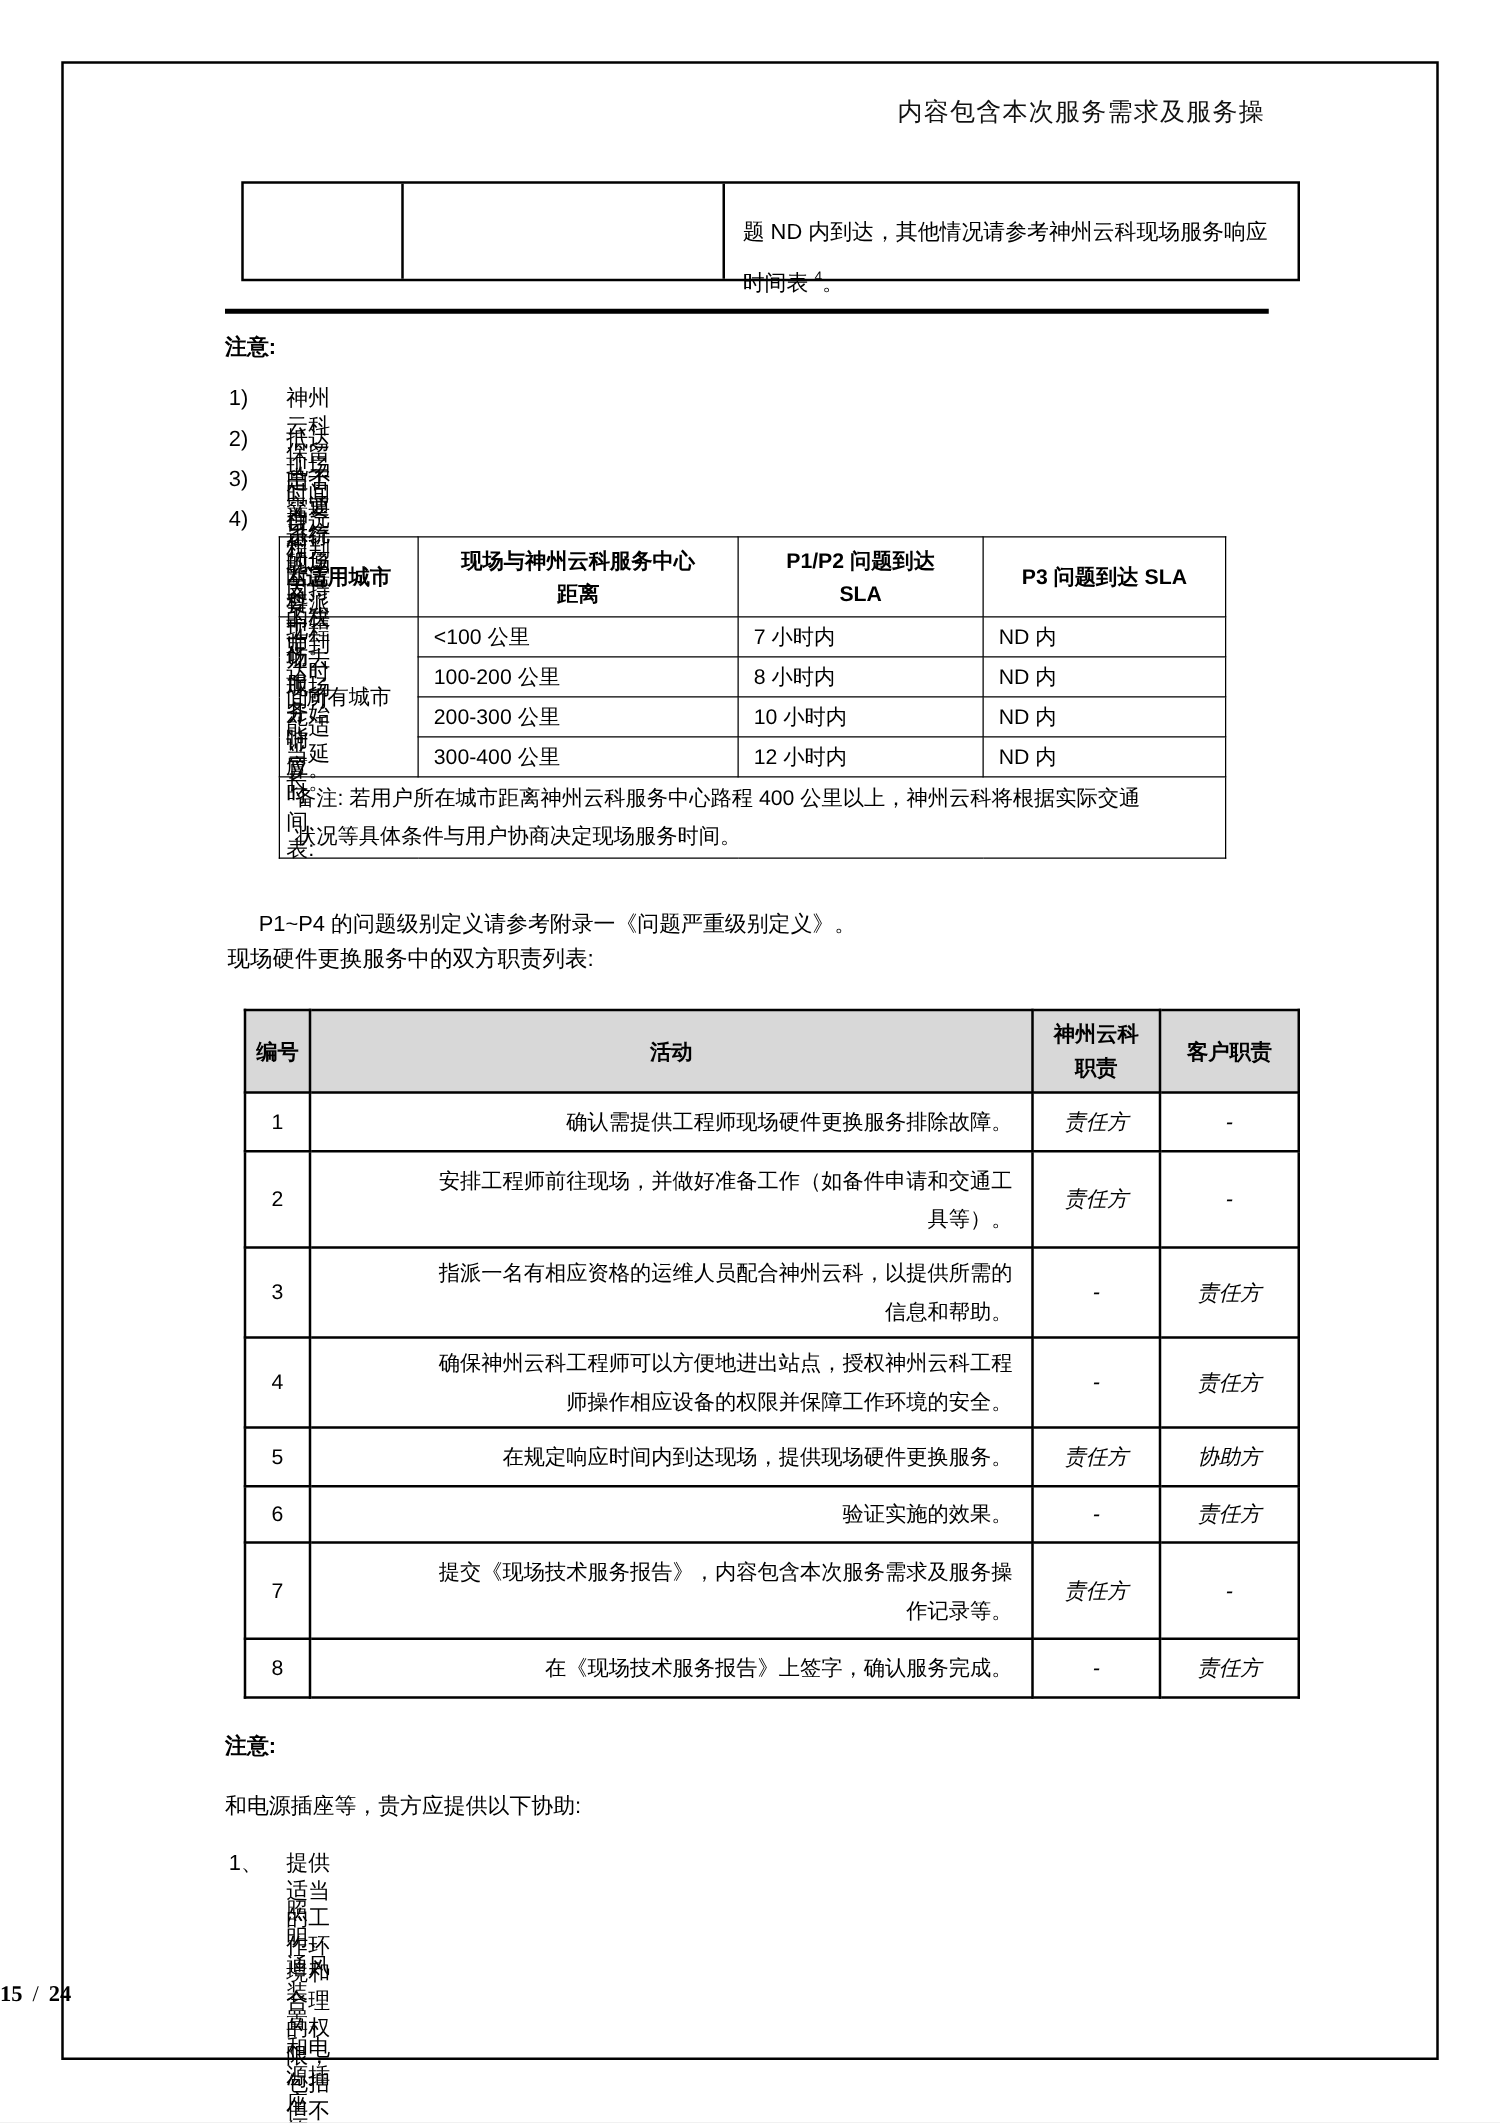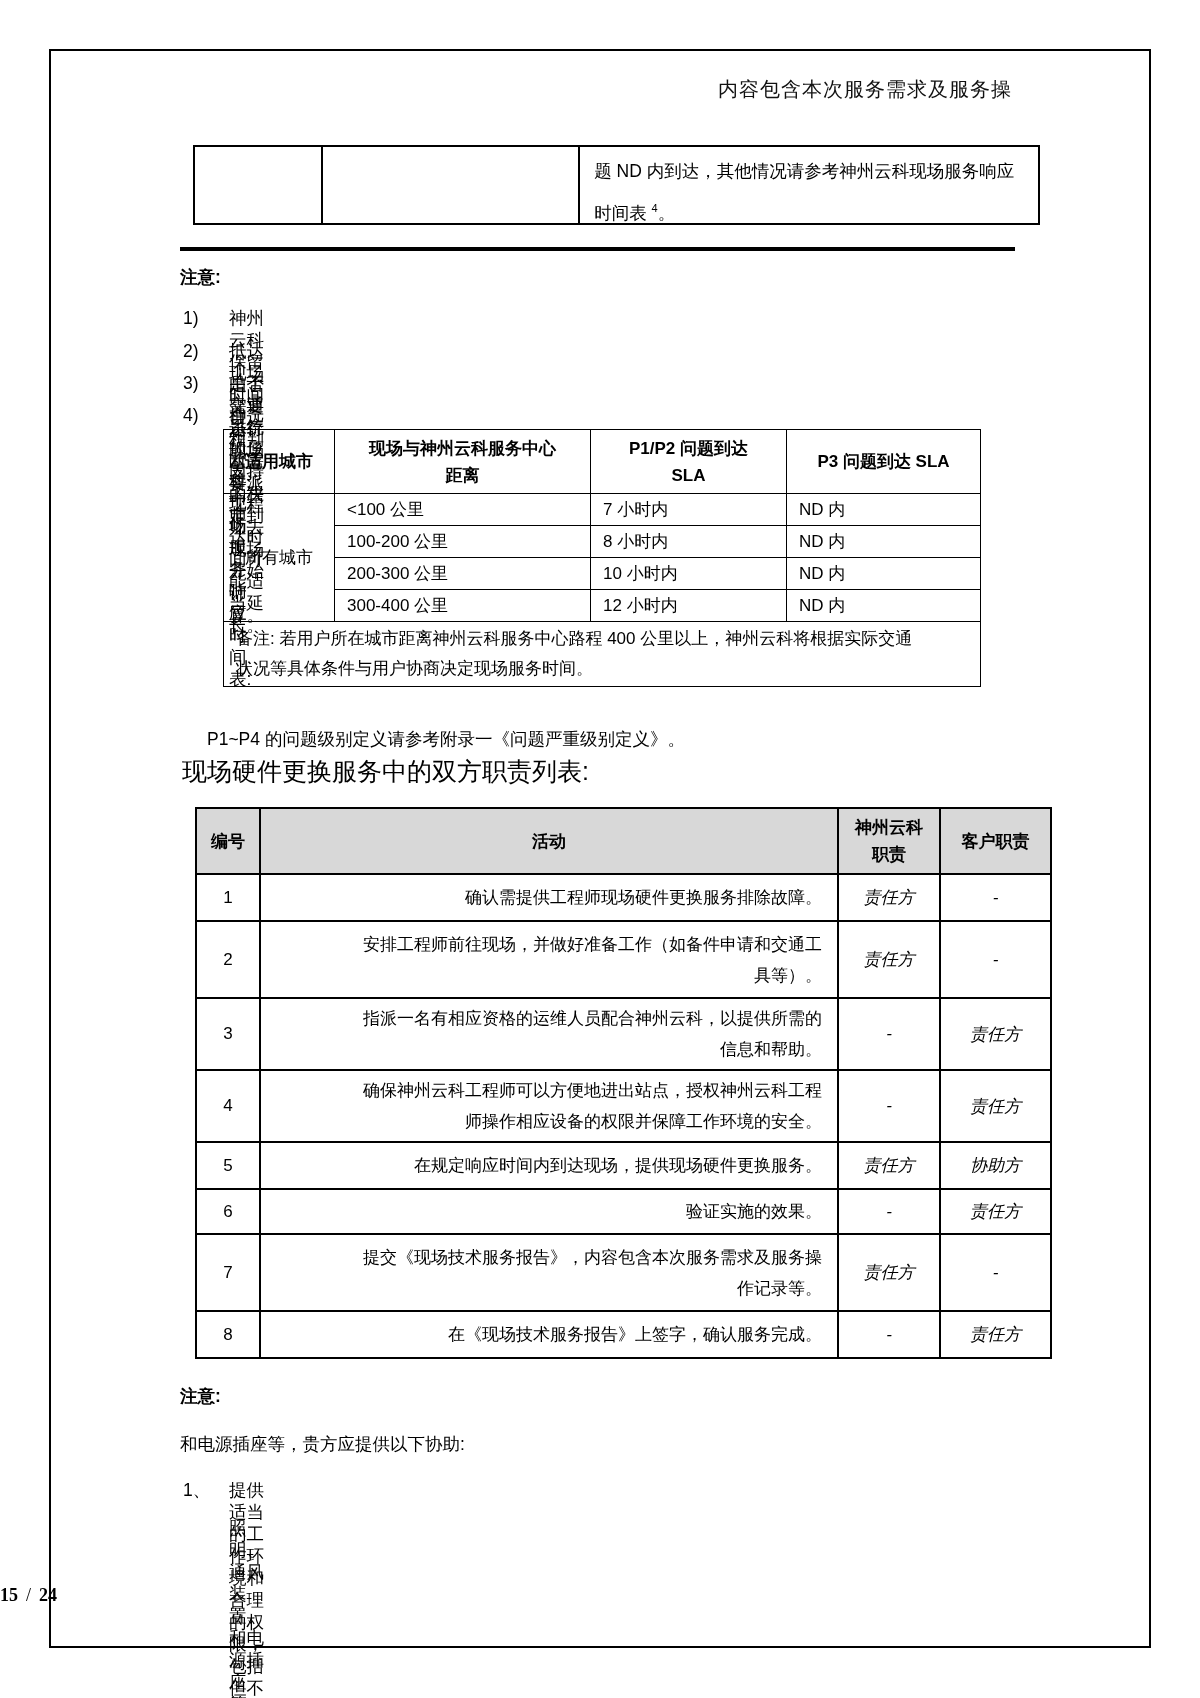--- a/index.html
+++ b/index.html
@@ -42,7 +42,7 @@
   }
   .top-table .c1 { width: 129px; }
   .top-table .c2 { width: 258px; }
-  .top-table .c3 { width: 460px; border-right: none; padding: 6px 14px; font-size: 17.5px; line-height: 37px; }
+  .top-table .c3 { width: 460px; border-right: none; padding: 20px 14px; font-size: 17.5px; line-height: 37px; }
   .top-table sup { font-size: 11px; vertical-align: super; }
   
   .thick-rule {

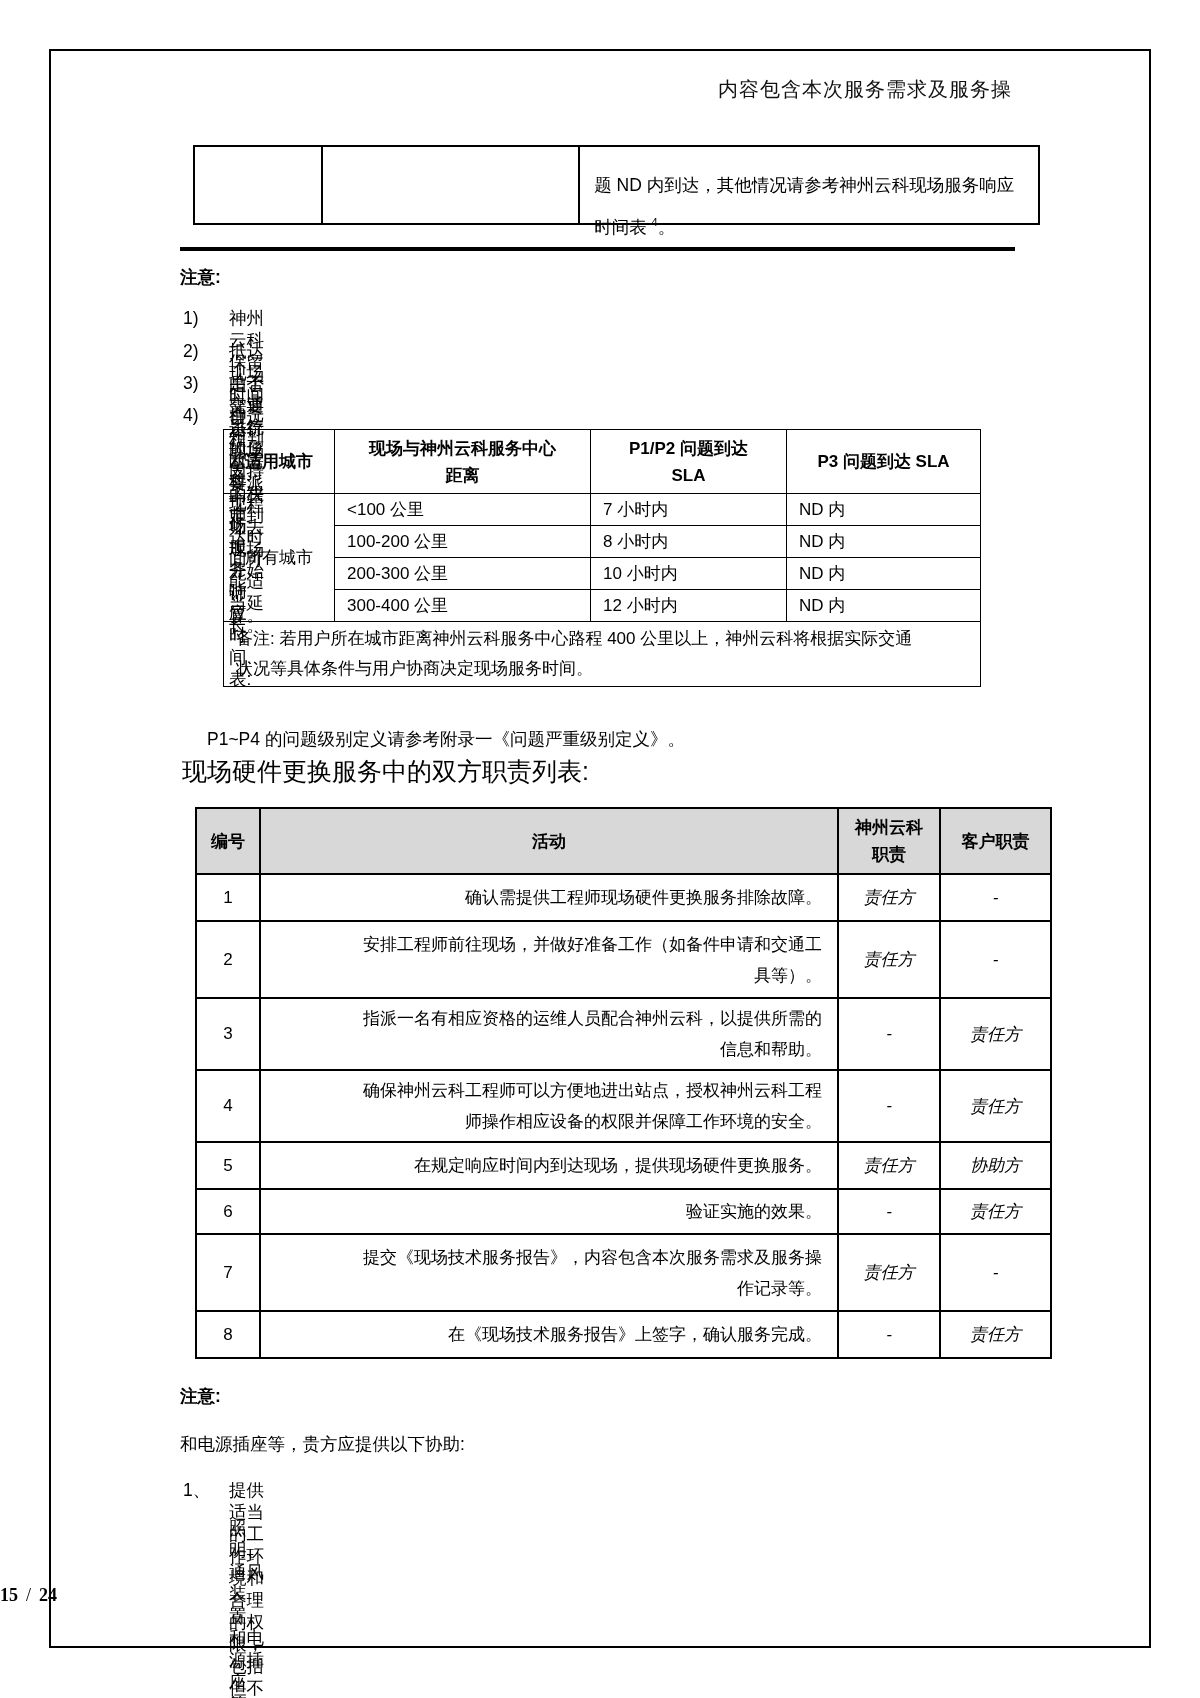--- a/index.html
+++ b/index.html
@@ -79,7 +79,7 @@
   .rt td.remark { padding: 2px 12px; line-height: 30px; text-align: left; }
   .p1p4-note { position: absolute; left: 207px; top: 691px; font-size: 17.5px; margin-top: 36px; }
   
-  .section-title { position: absolute; left: 182px; top: 755px; font-size: 25px; }
+  .section-title { position: absolute; left: 182px; top: 755px; font-size: 18px; }
   
   .dt {
     position: absolute;

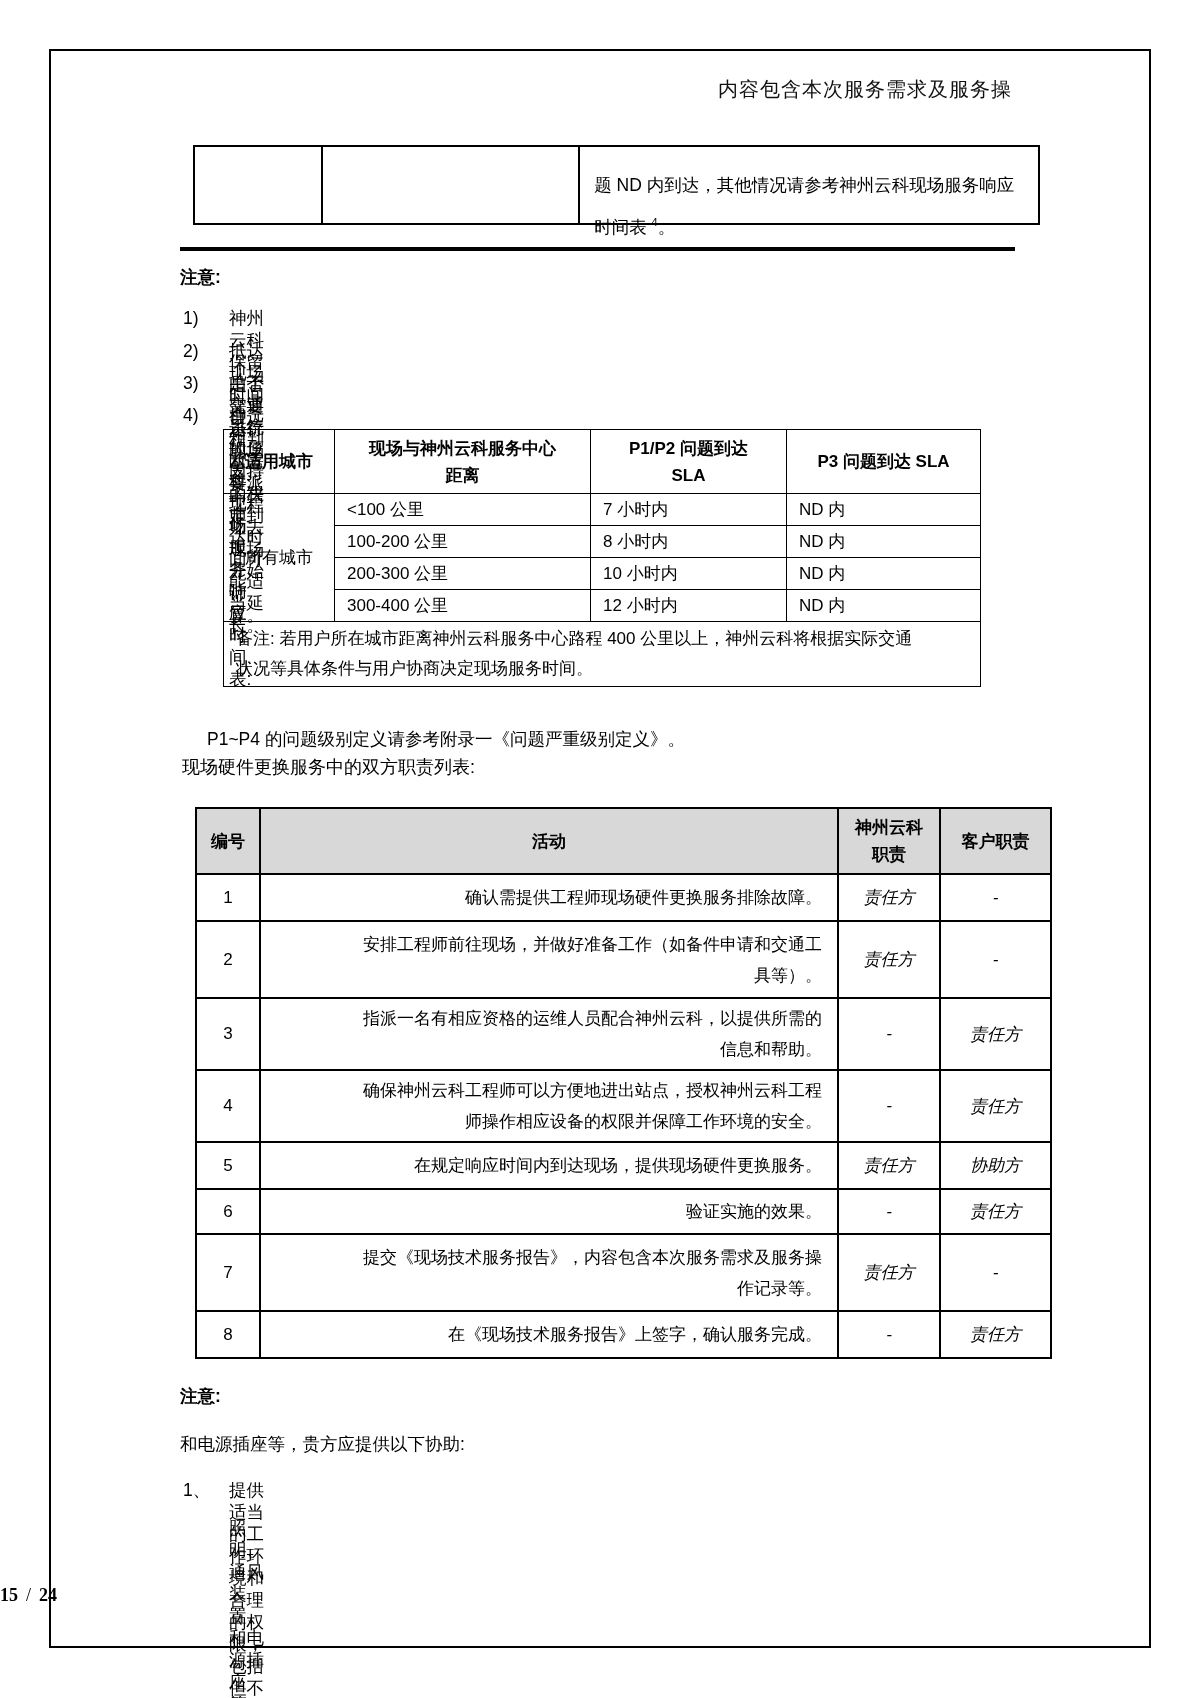--- a/index.html
+++ b/index.html
@@ -90,7 +90,7 @@
   }
   .dt th, .dt td { border: 2px solid #000000; vertical-align: middle; }
   .dt th { background: #d8d8d8; font-weight: bold; text-align: center; line-height: 27px; }
-  .dt .col-no { width: 64px; margin-left: 24px; }
+  .dt .col-no { width: 52px; margin-left: 24px; }
   .dt .col-act { width: 578px; }
   .dt .col-vendor { width: 102px; }
   .dt .col-cust { width: 111px; }

